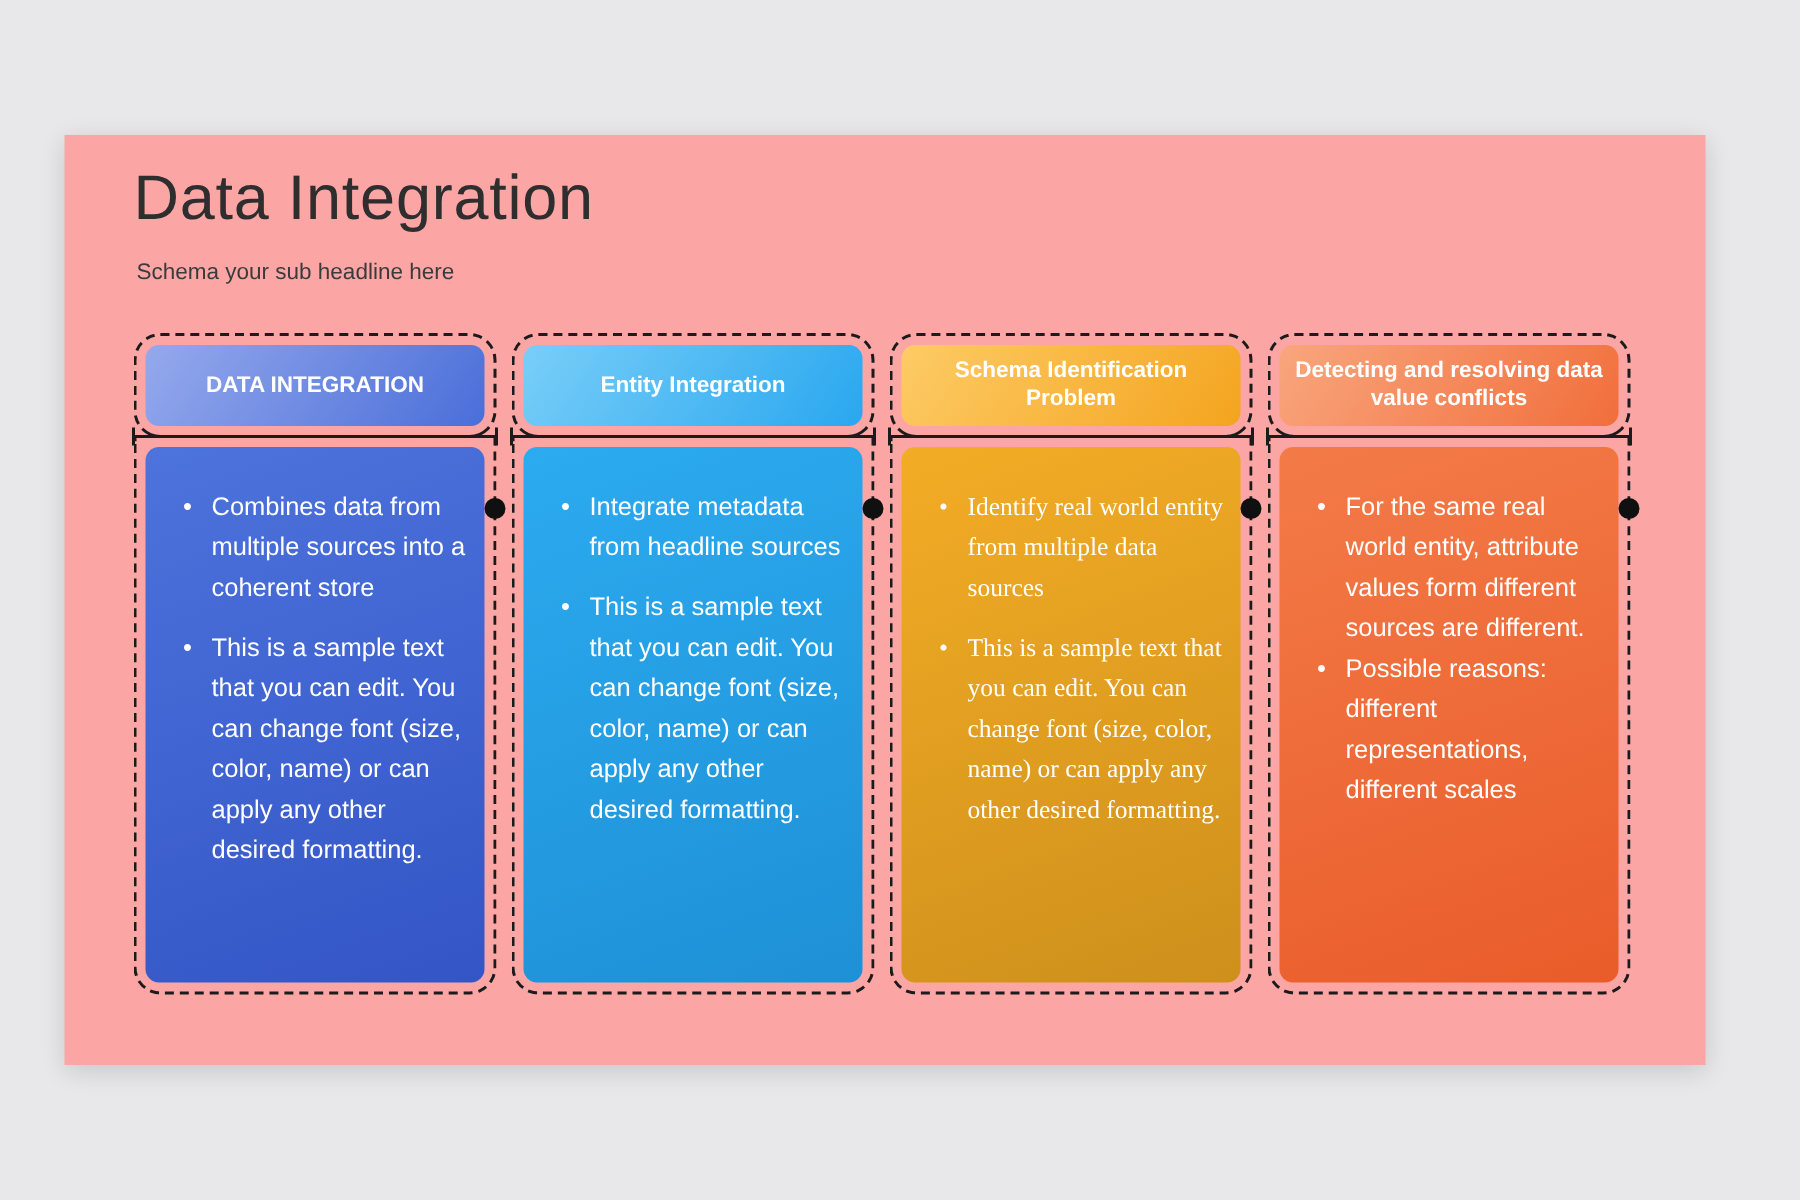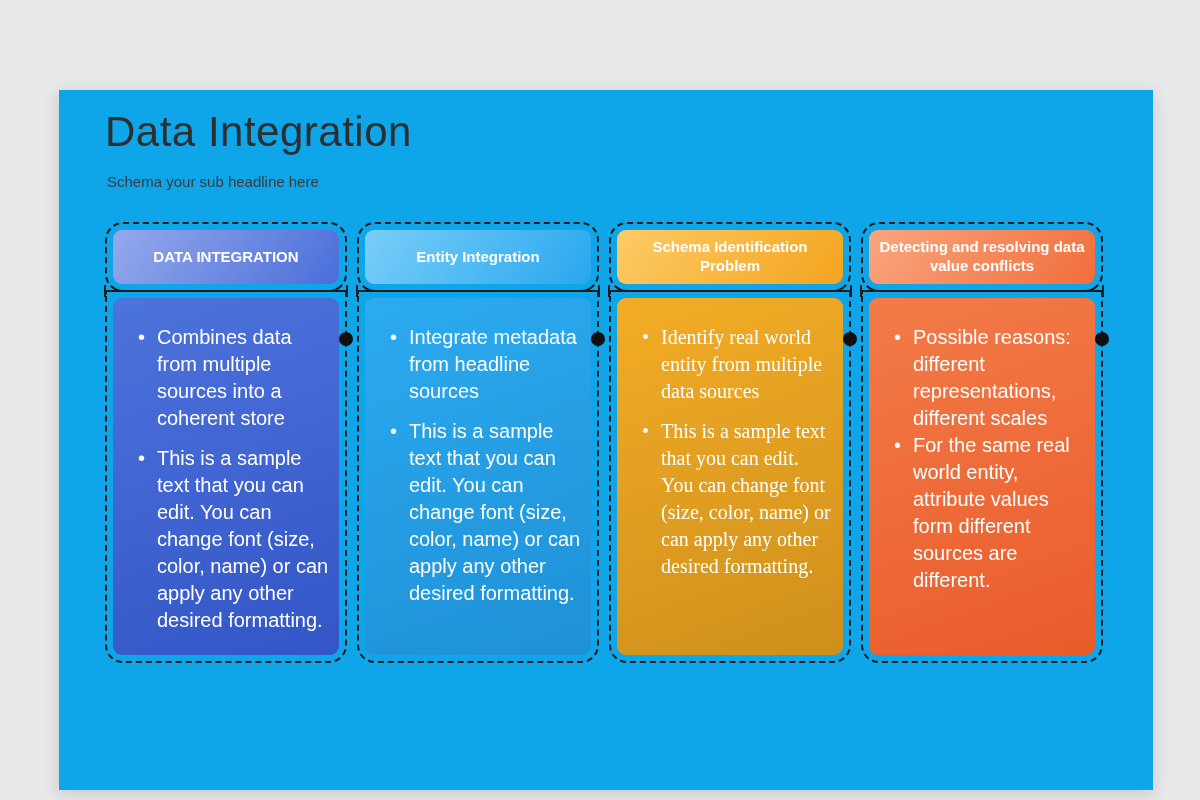--- a/index.html
+++ b/index.html
@@ -10,9 +10,9 @@
     position:relative; overflow:hidden;
   }
   .slide {
-    position:absolute; left:59px; top:90px;
-    width:1094px; height:700px;
-    background:#0ea5e9;
+    position:absolute; left:43px; top:90px;
+    width:1094px; height:620px;
+    background:#fca5a5;
     box-shadow:0 4px 16px rgba(0,0,0,0.14);
   }
   .title {

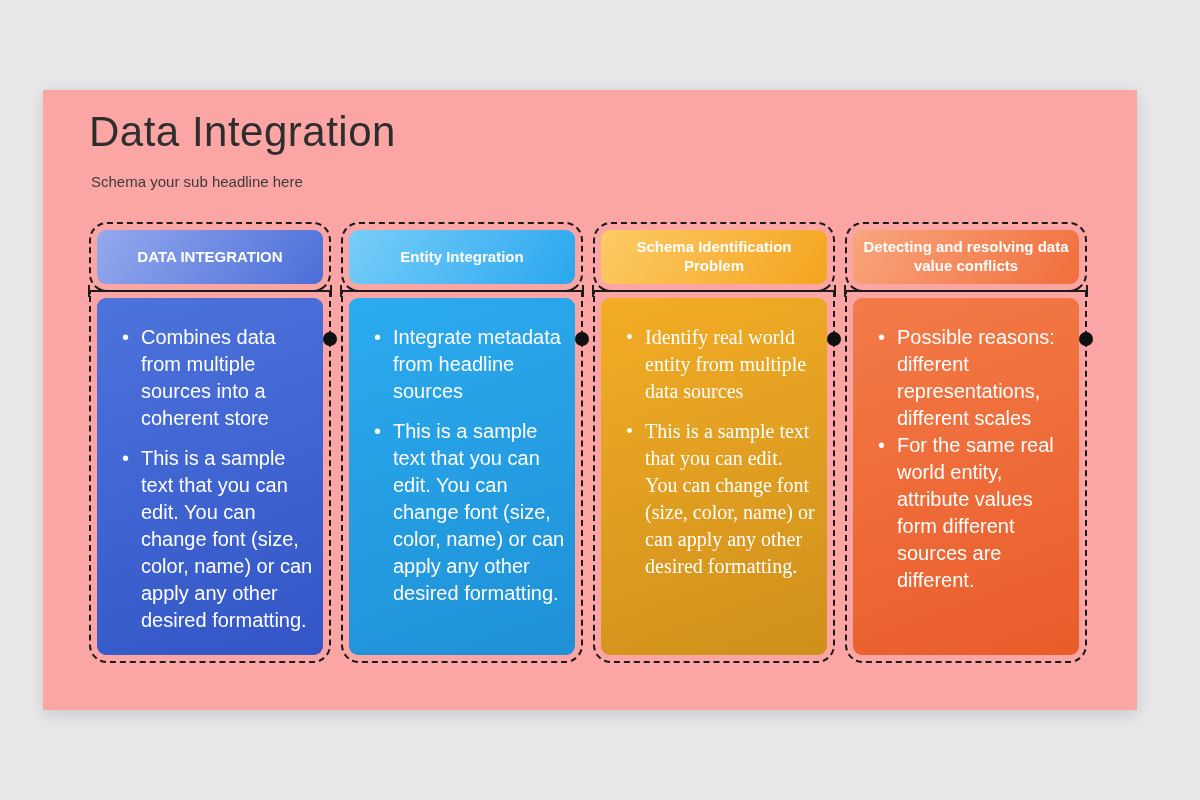--- a/index.html
+++ b/index.html
@@ -59,7 +59,7 @@
     height:100%; box-sizing:border-box; border-radius:9px;
     padding:26px 10px 0 18px; color:#ffffff;
   }
-  ul.bullets { list-style:none; margin:0; padding:0; font-size:20px; line-height:27px; }
+  ul.bullets { list-style:none; margin:0; padding:0; font-size:17px; line-height:27px; }
   .bullets li { position:relative; padding-left:26px; margin-bottom:13px; }
   .bullets.tight li { margin-bottom:0; }
   .bullets li::before { content:"\2022"; position:absolute; left:7px; top:0; }

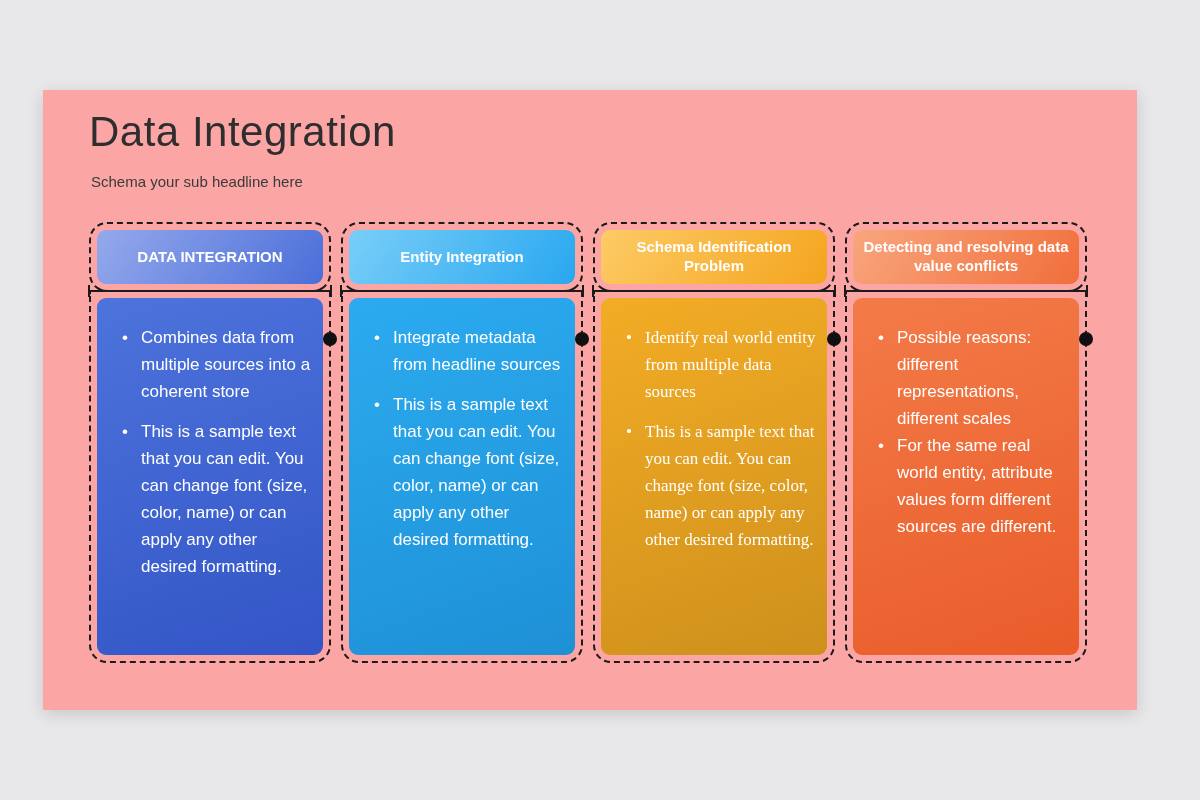--- a/index.html
+++ b/index.html
@@ -133,8 +133,8 @@
       <div class="col-body">
         <div class="body-card" style="background: linear-gradient(160deg, rgb(243, 123, 72), rgb(233, 92, 42));">
           <ul class="bullets tight">
+            <li>For the same real world entity, attribute values form different sources are different.</li>
             <li>Possible reasons: different representations, different scales</li>
-            <li>For the same real world entity, attribute values form different sources are different.</li>
           </ul>
         </div>
         <div class="dot"></div>

